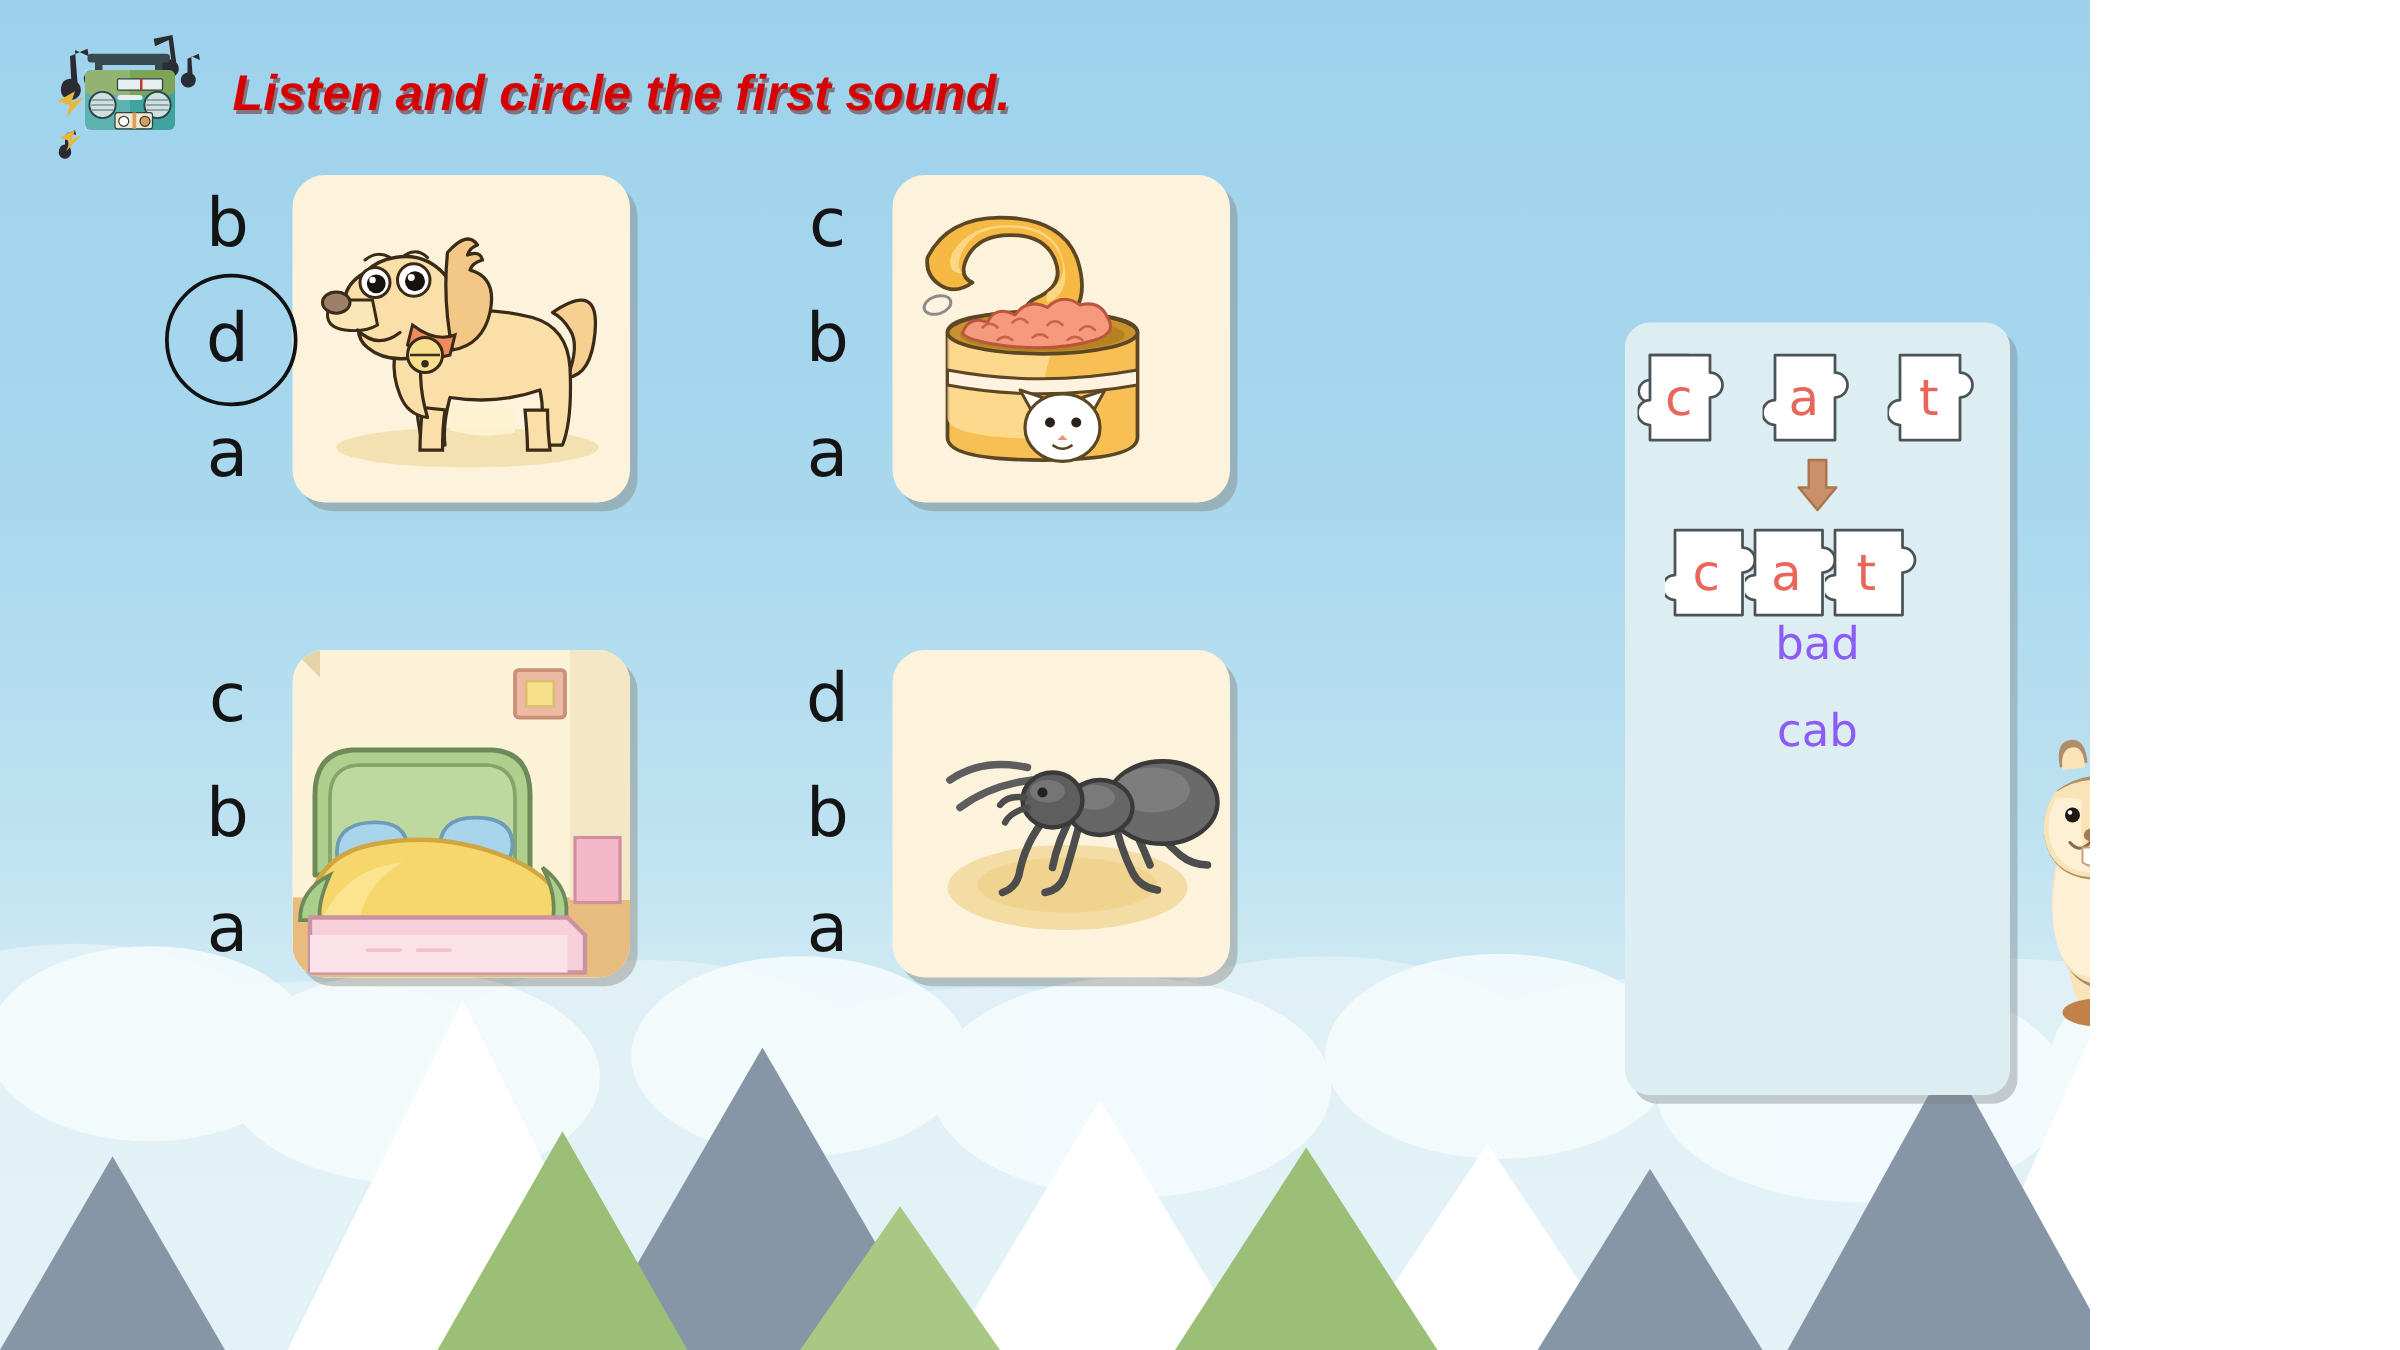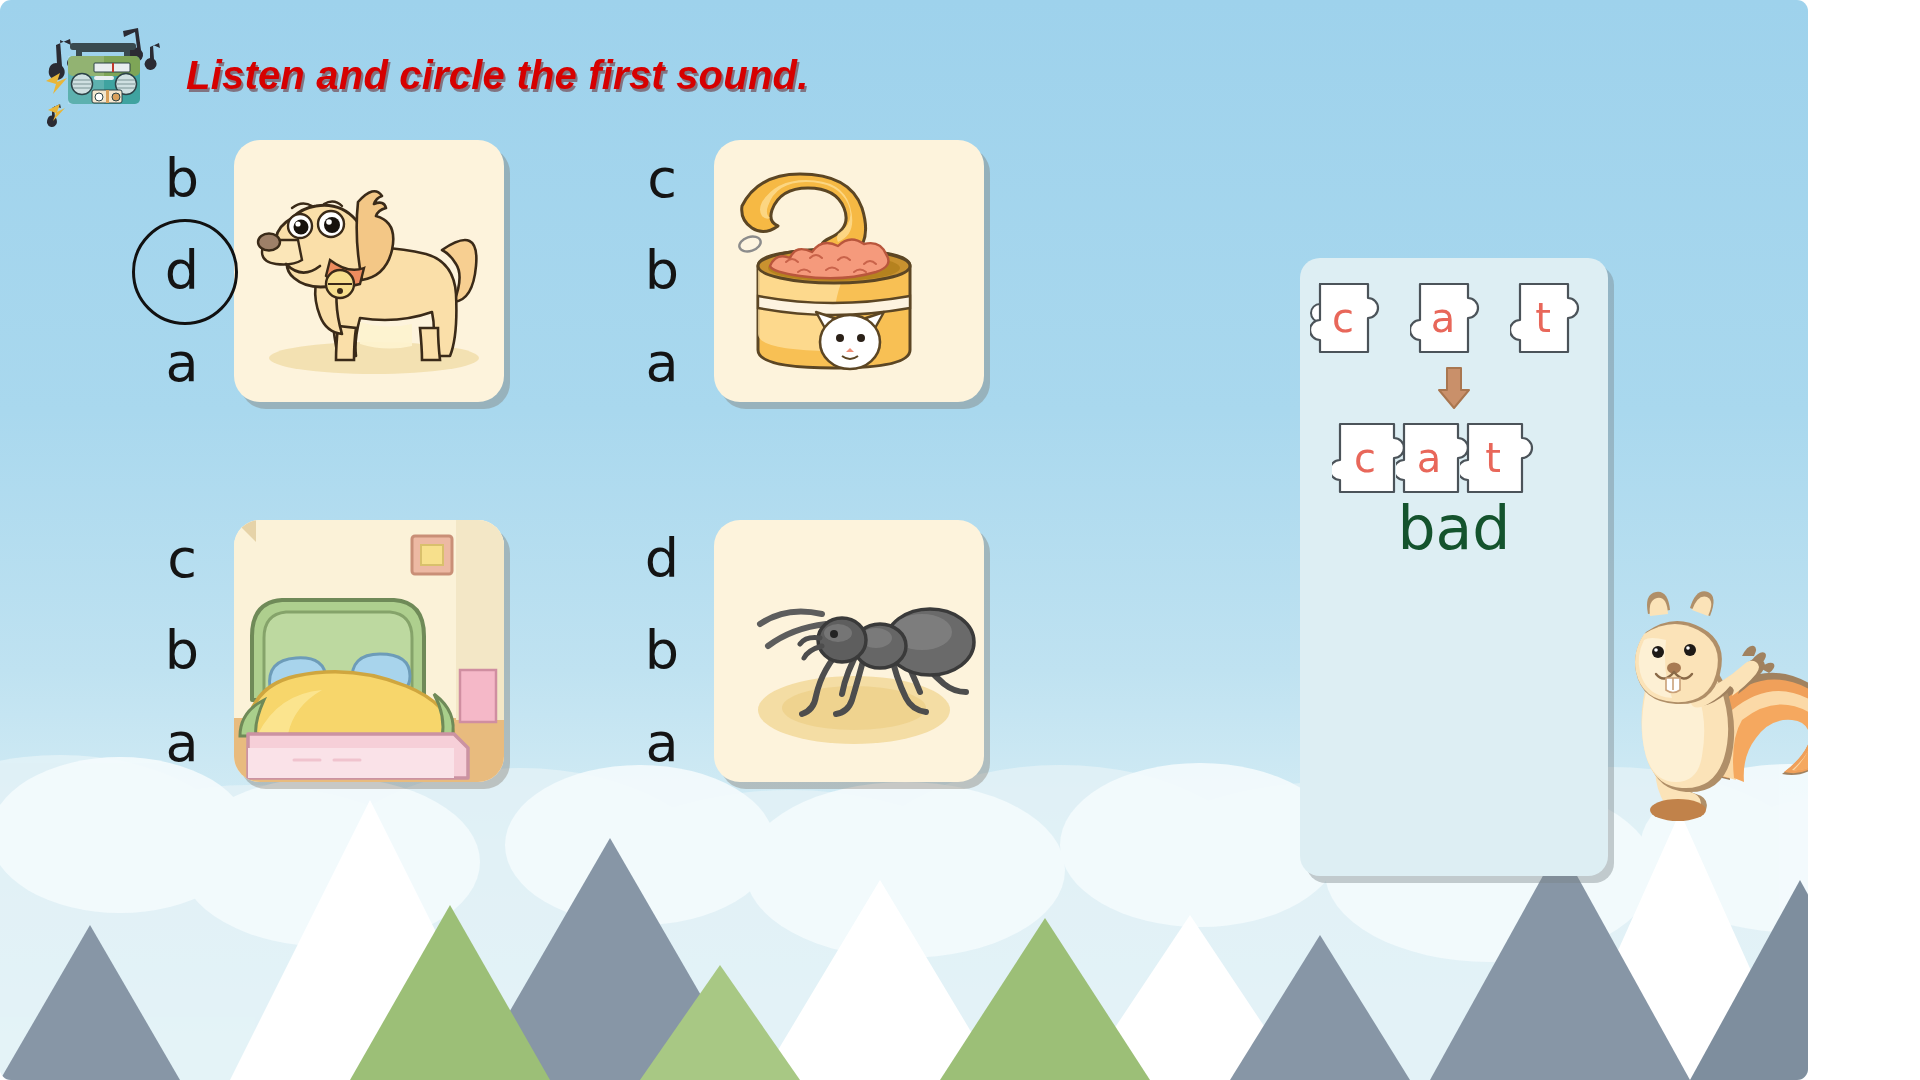--- a/index.html
+++ b/index.html
@@ -13,10 +13,9 @@
 
   #stage {
     position: relative;
-    width: 1808px; height: 1080px;
+    width: 1672px; height: 1080px;
     background: linear-gradient(180deg, #9ed2ec 0%, #a9d8ee 38%, #bfe2f1 62%, #dcf0f6 82%, #e9f5f8 100%);
     overflow: hidden;
-    border-radius: 11px;
   }
 
   

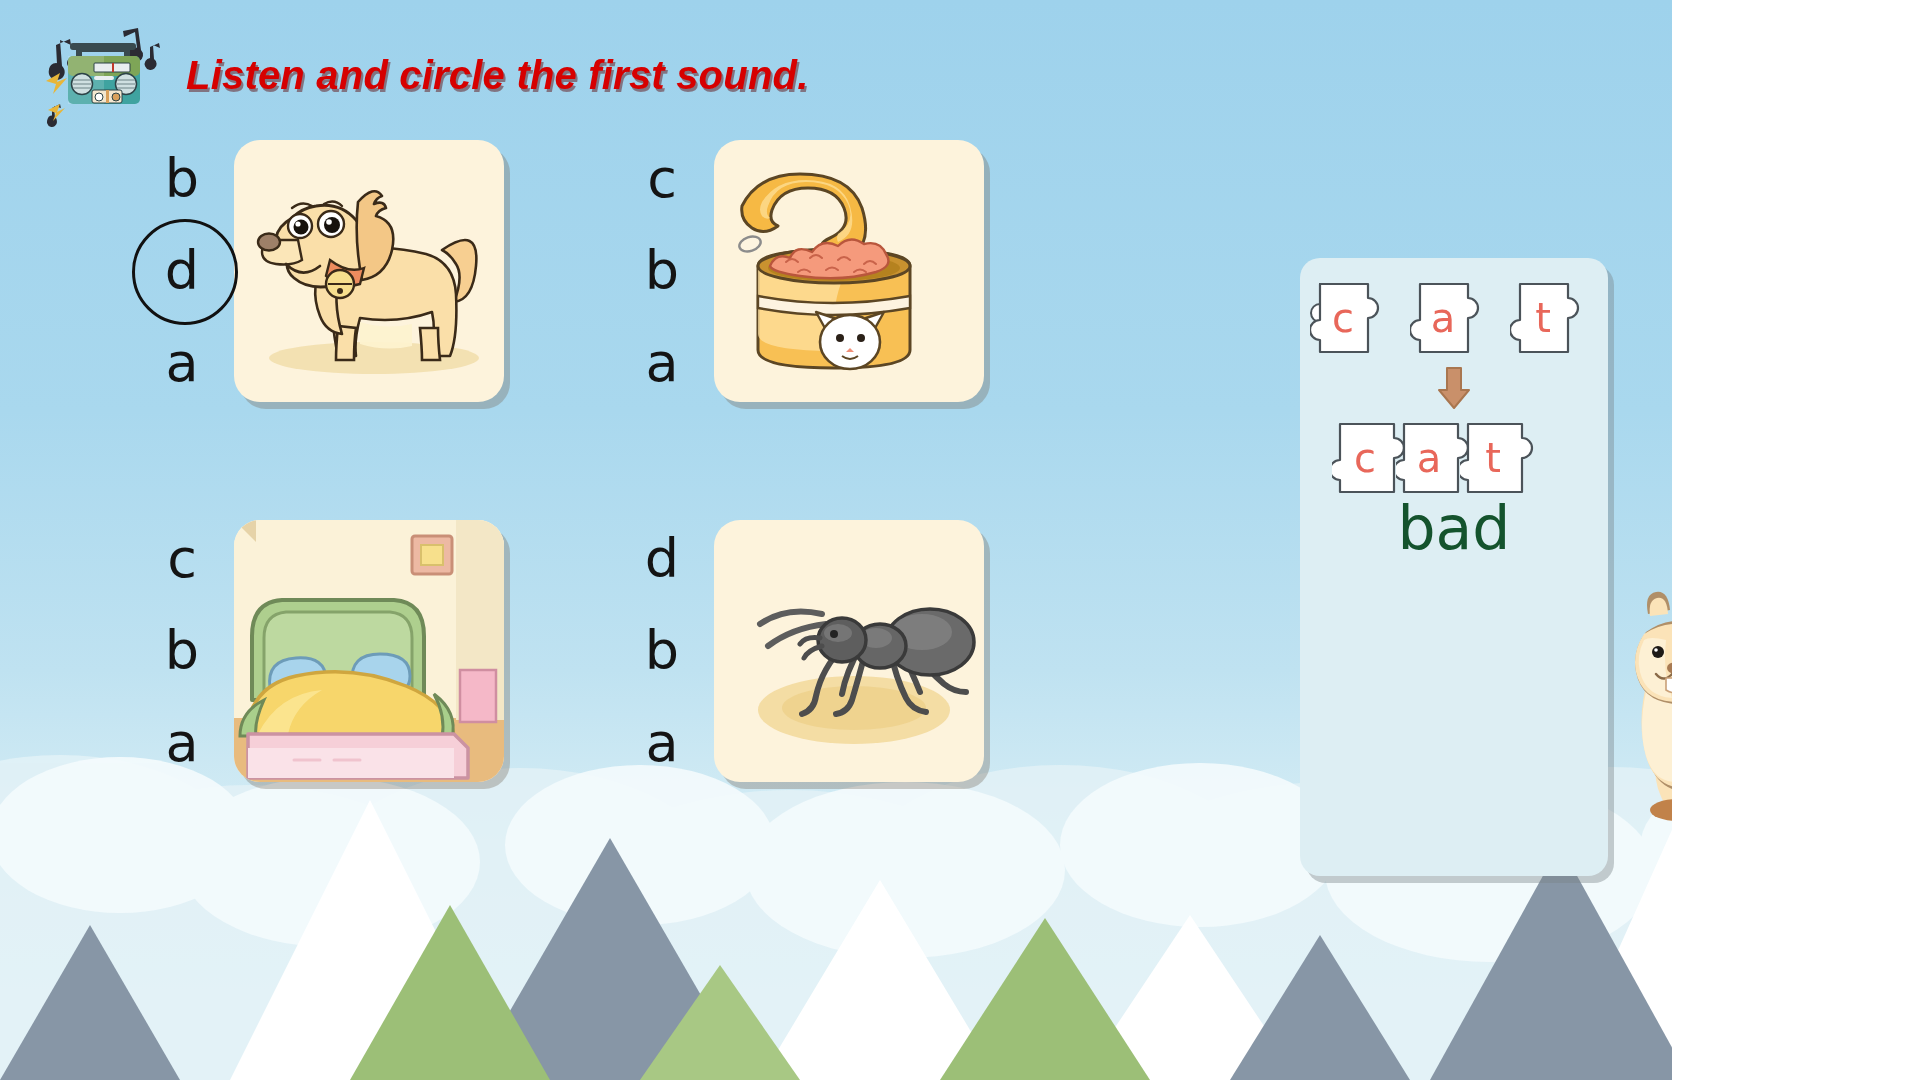--- a/index.html
+++ b/index.html
@@ -126,8 +126,8 @@
     top: 240px;
     text-align: center;
     font-family: "DejaVu Sans", sans-serif;
-    font-size: 60px;
-    color: #14532d;
+    font-size: 36px;
+    color: #8b5cf6;
     line-height: 1;
   }
   .wordlist .w { margin-bottom: 34px; }

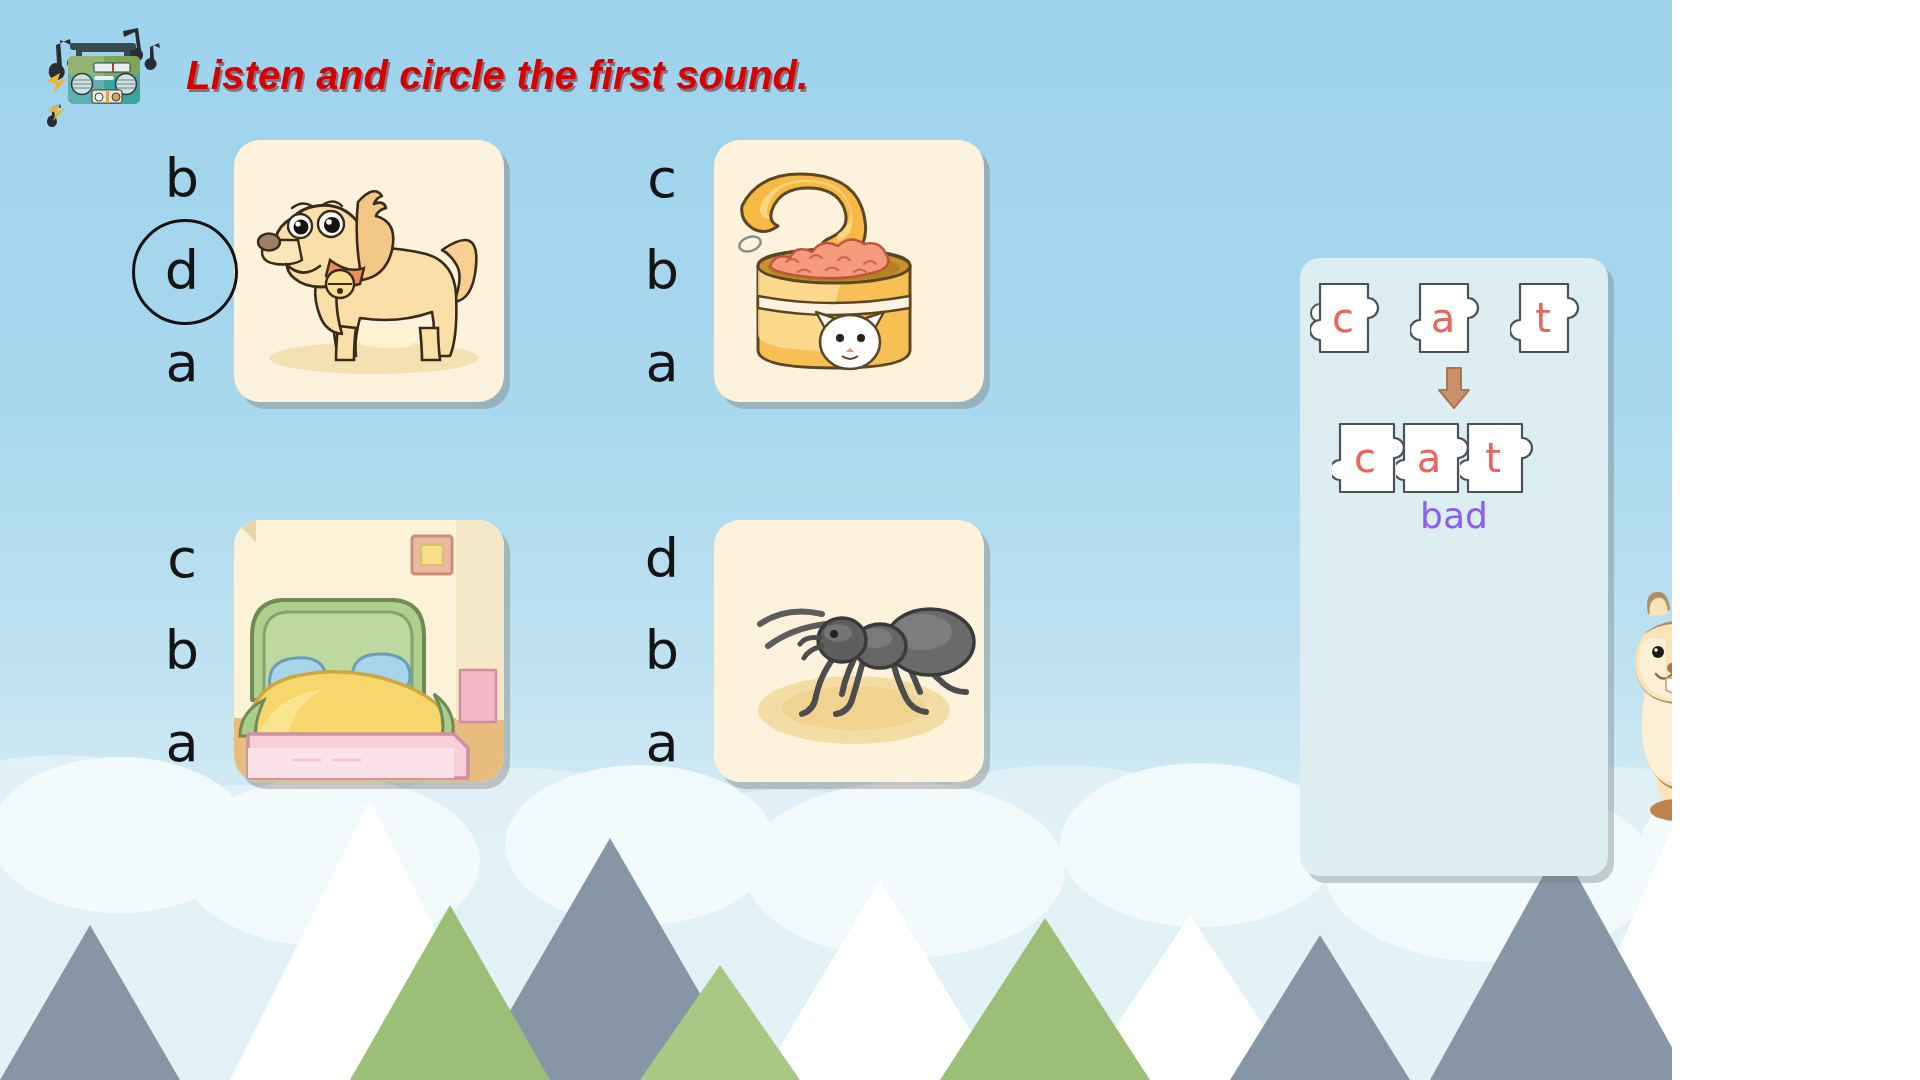--- a/index.html
+++ b/index.html
@@ -466,6 +466,7 @@
 
     <div class="wordlist">
       <div class="w">bad</div>
+      <div class="w">cab</div>
     </div>
   </div>
 

